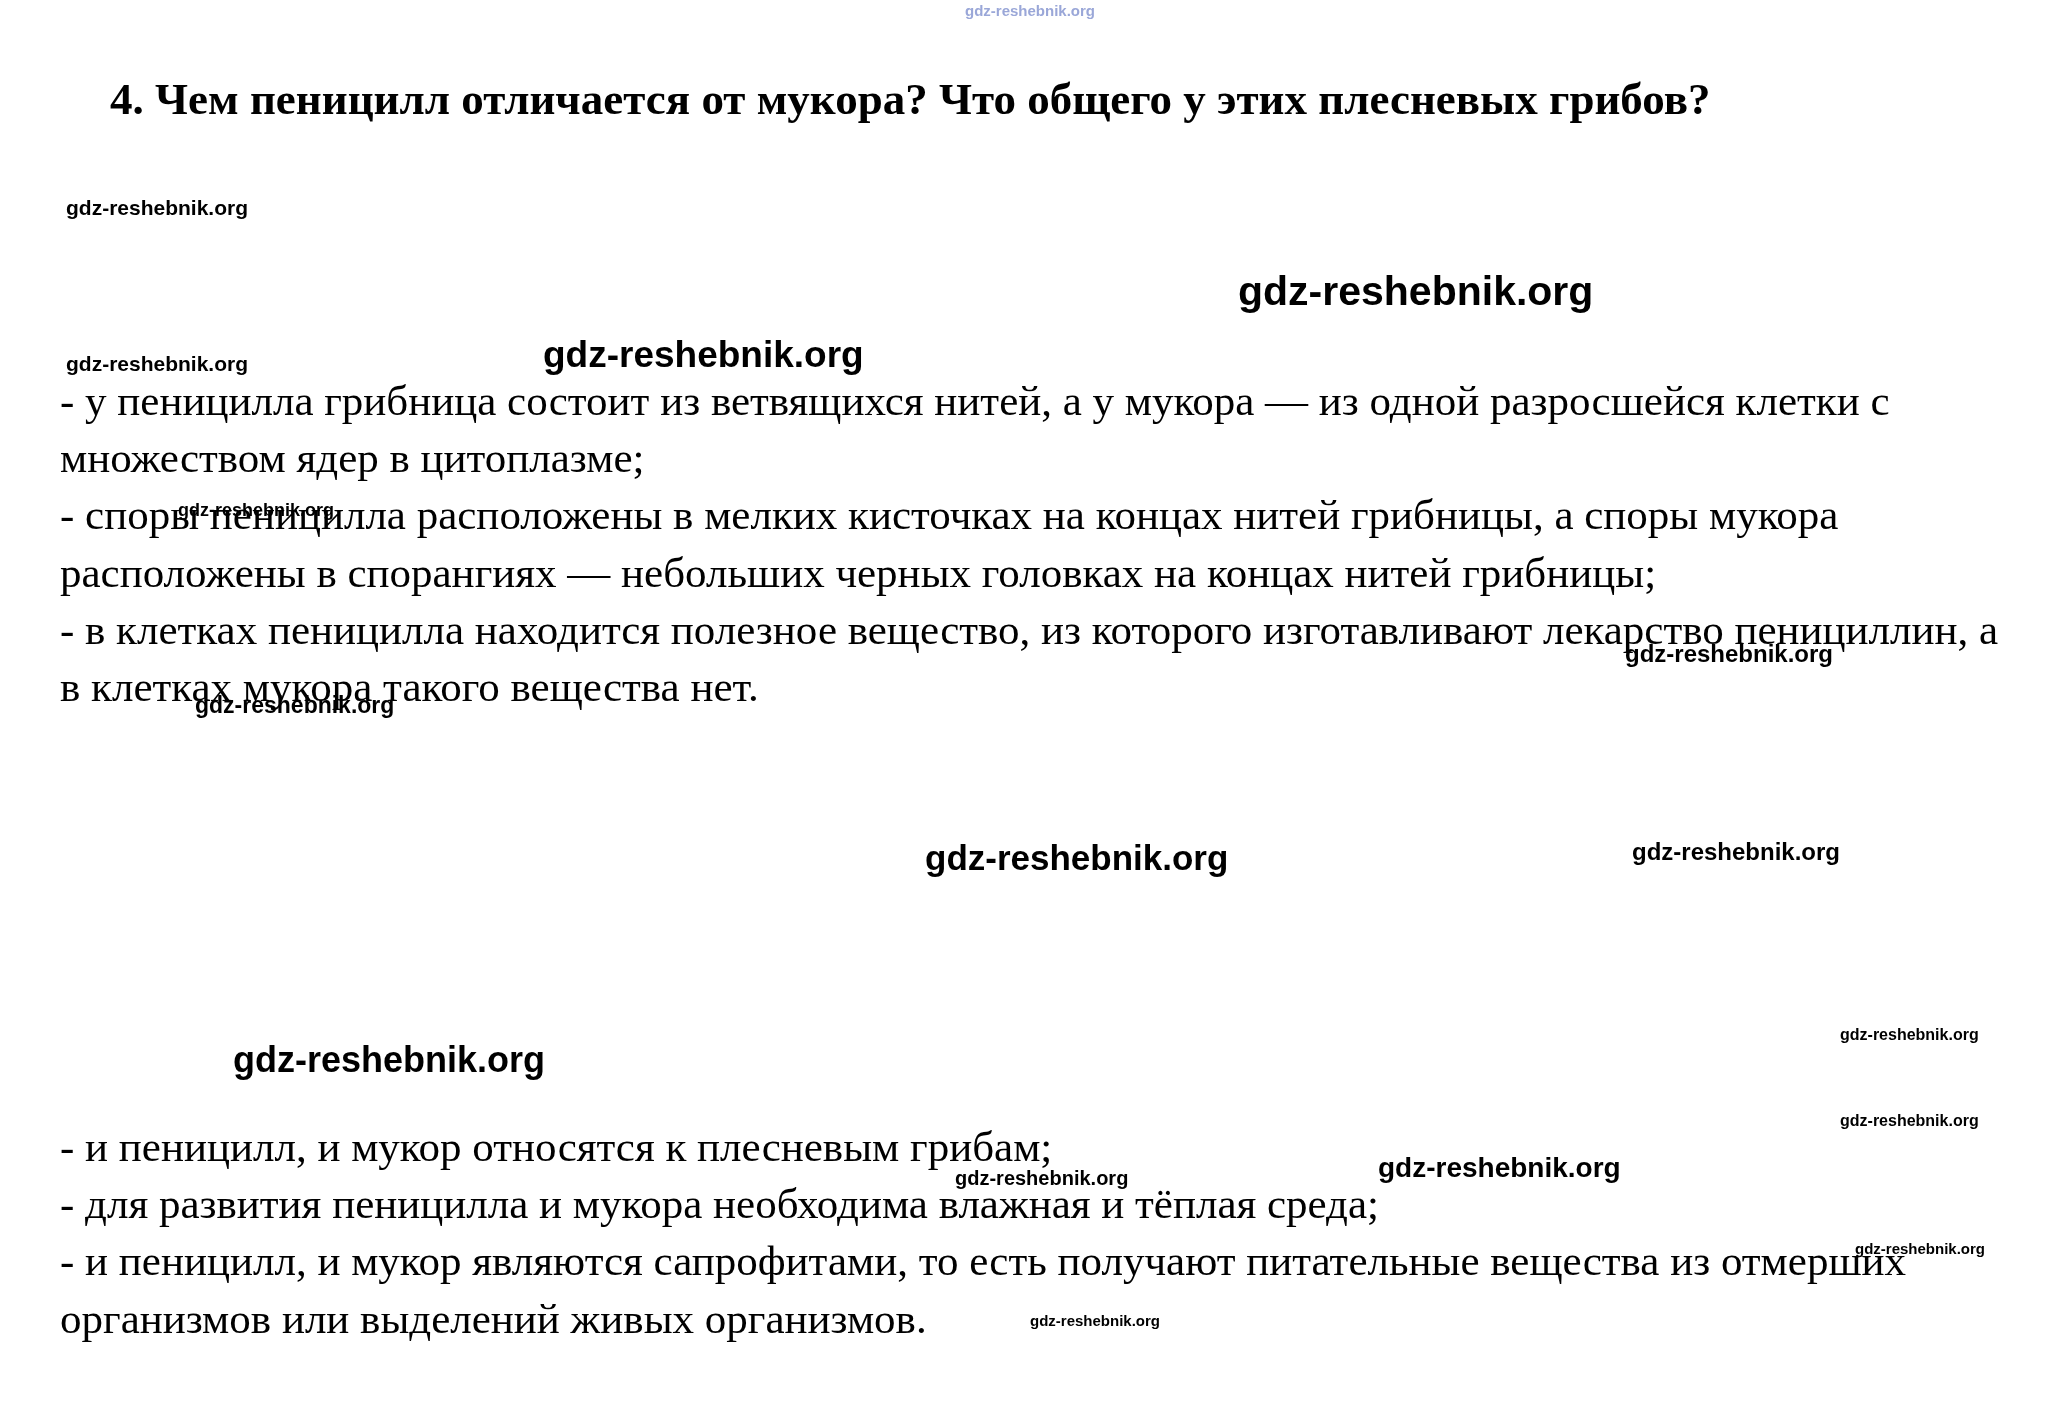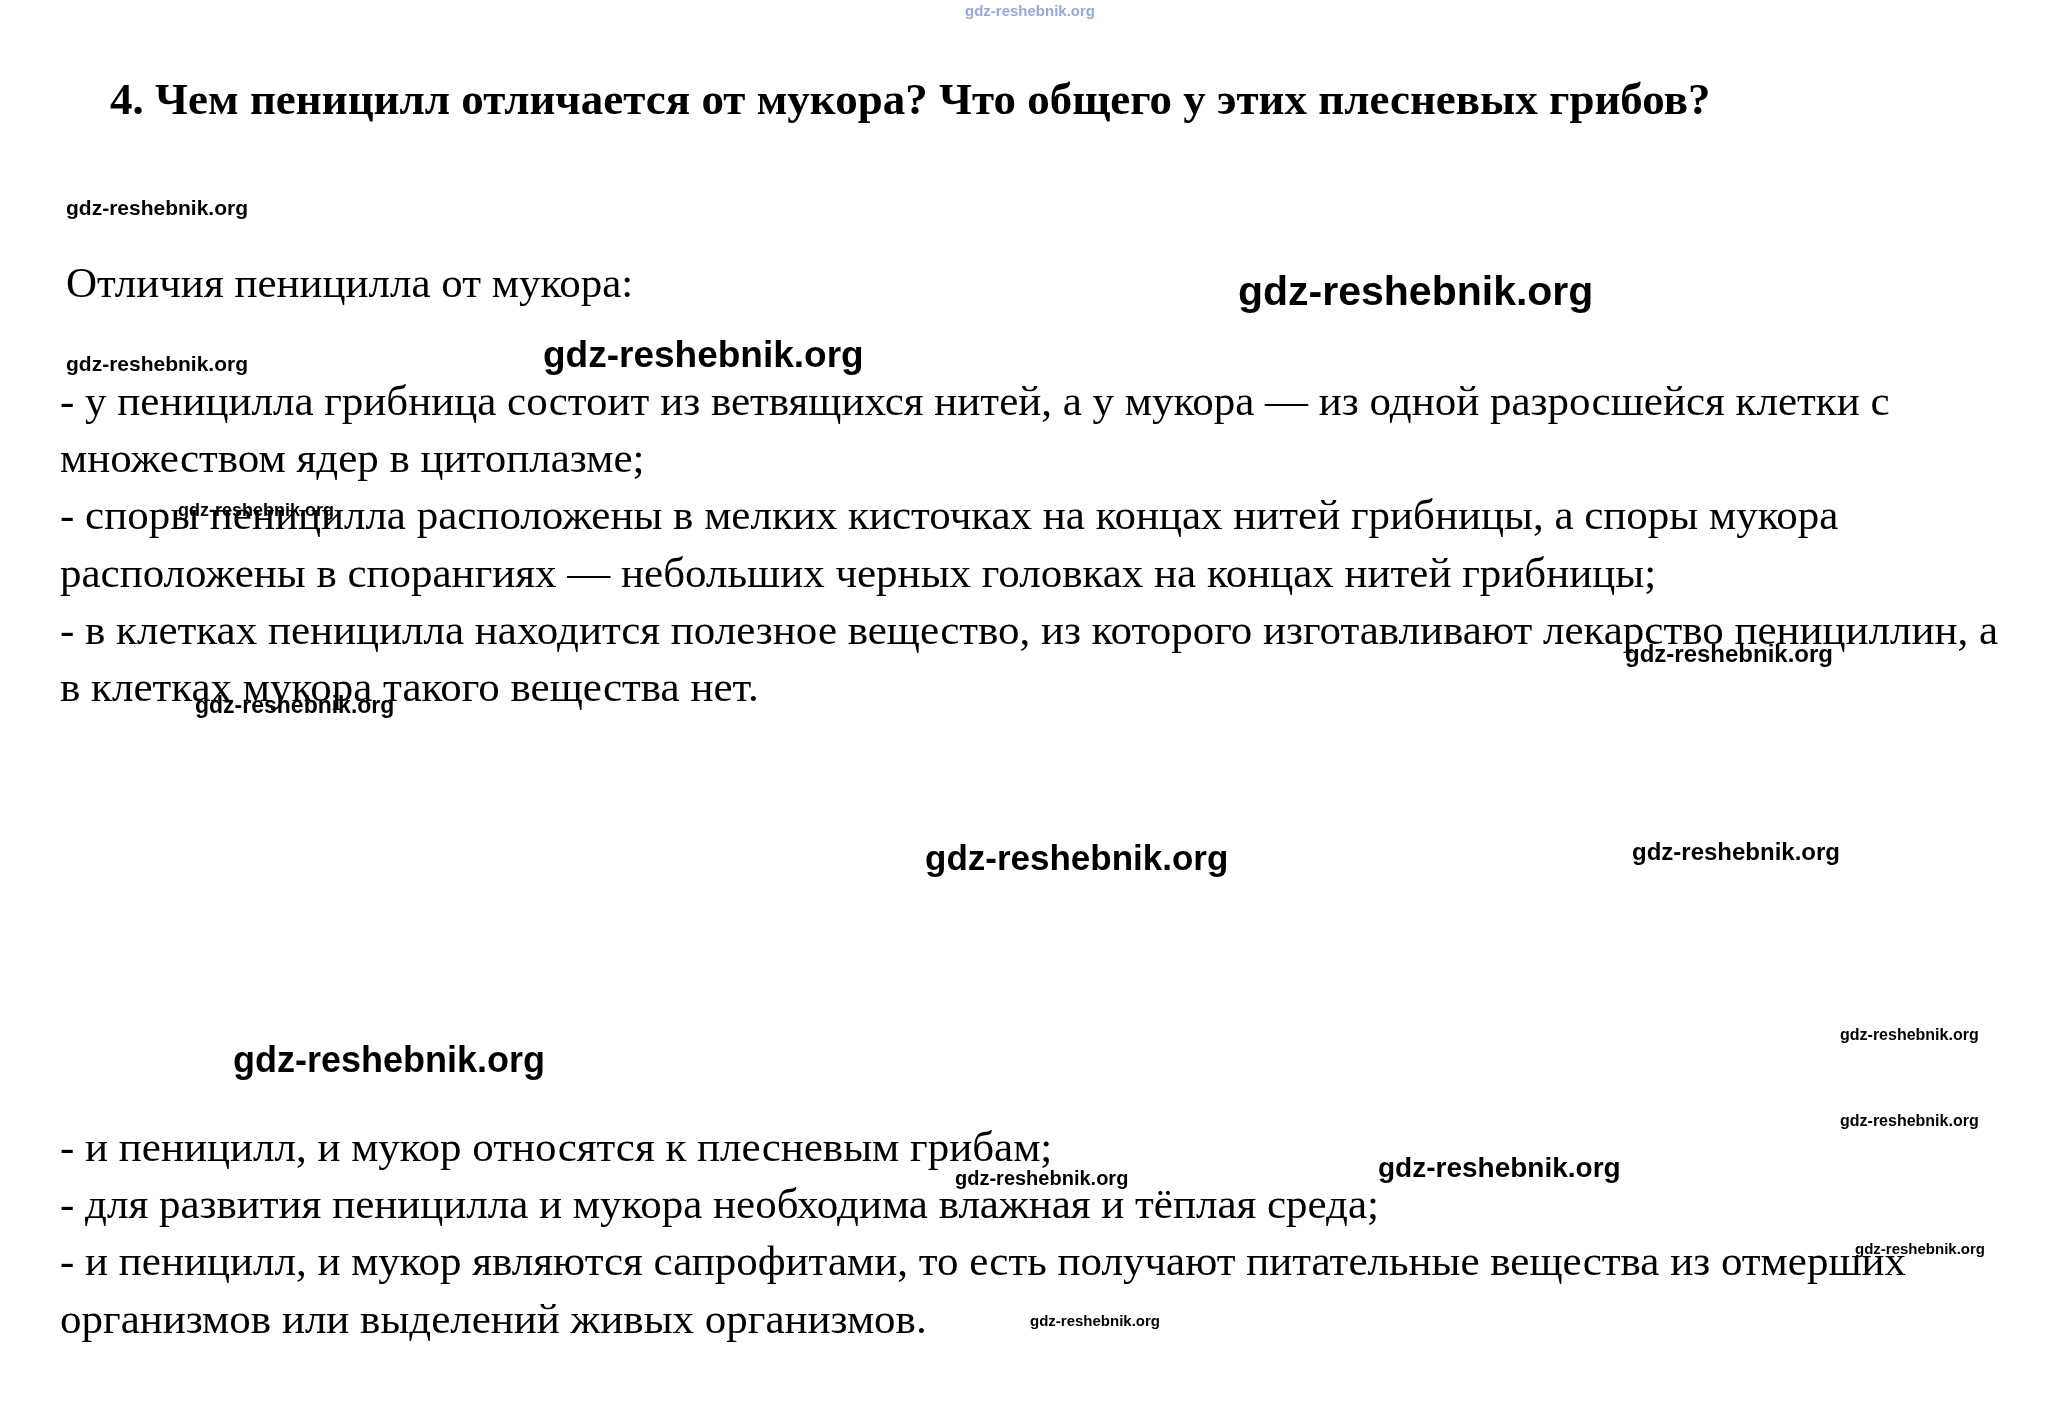--- a/index.html
+++ b/index.html
@@ -102,7 +102,6 @@
 
   <div class="question">4. Чем пеницилл отличается от мукора? Что общего у этих плесневых грибов?</div>
 
-  <div class="body-text" id="intro-differences">Отличия пеницилла от мукора:</div>
 
   <div class="body-text" id="list-differences">- у пеницилла грибница состоит из ветвящихся нитей, а у мукора — из одной разросшейся клетки с множеством ядер в цитоплазме;
 - споры пеницилла расположены в мелких кисточках на концах нитей грибницы, а споры мукора расположены в спорангиях — небольших черных головках на концах нитей грибницы;

